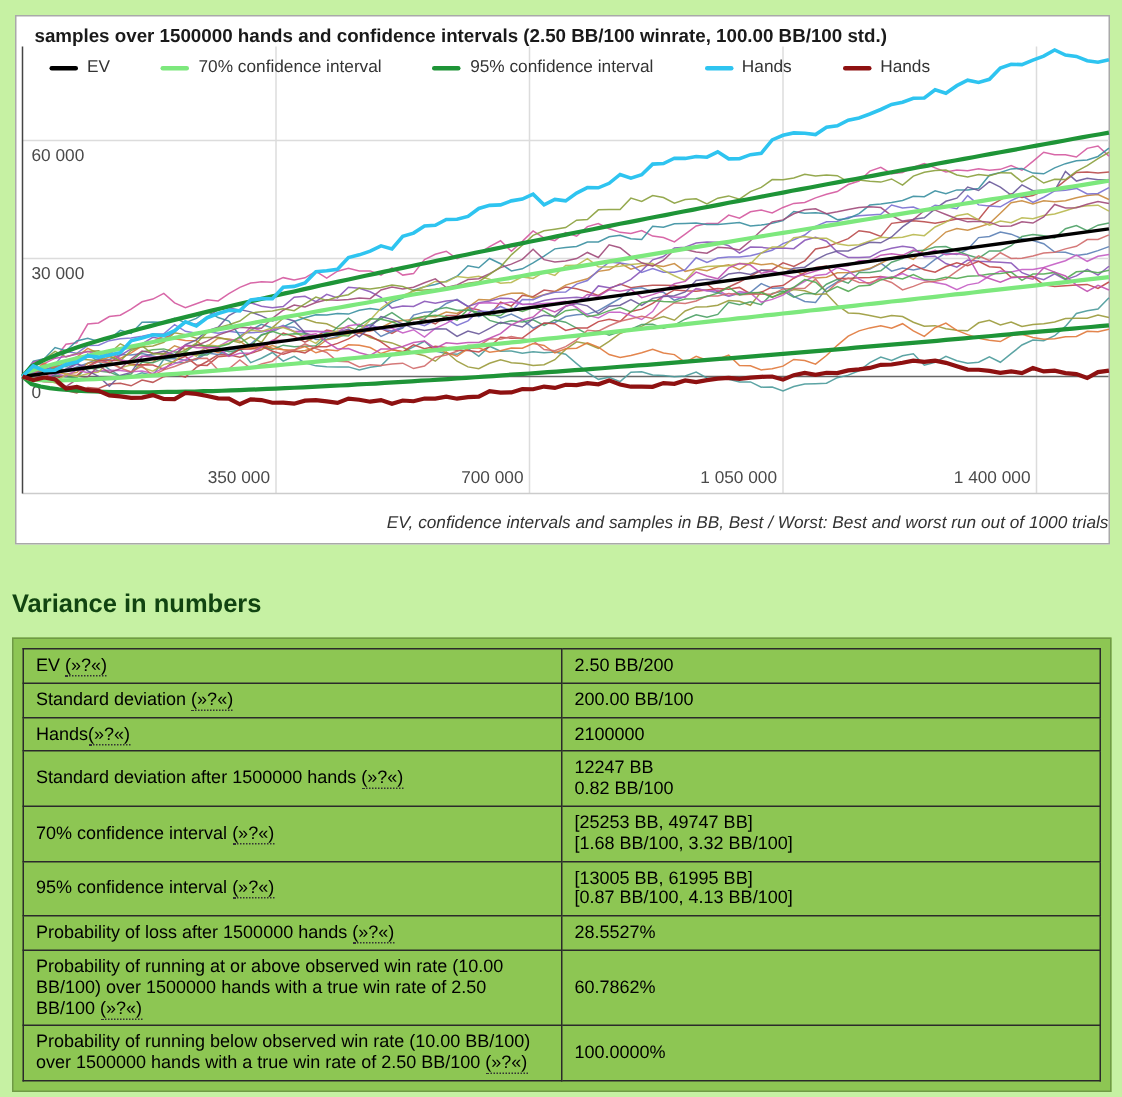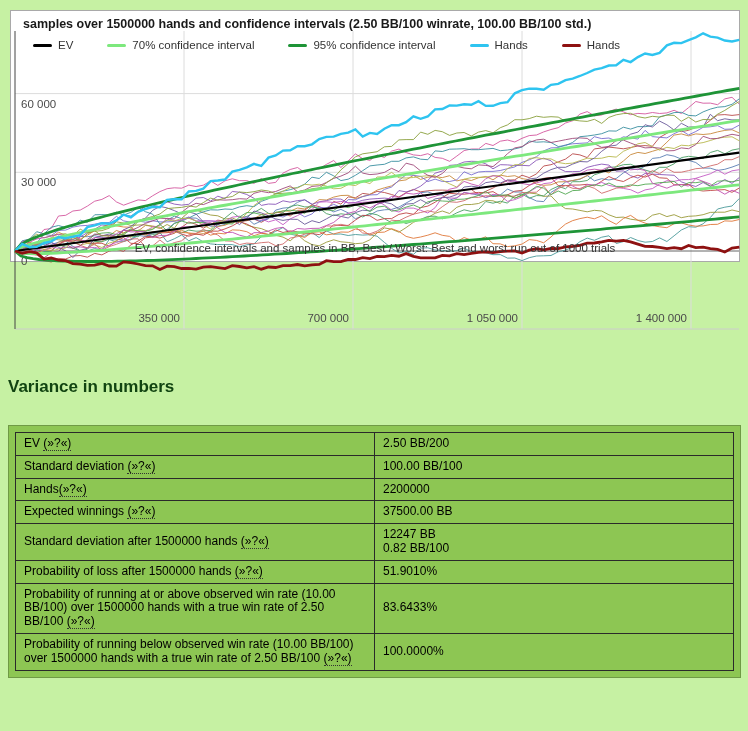--- a/index.html
+++ b/index.html
@@ -11,7 +11,7 @@
   }
   
   .chart-card{
-    position:absolute;left:10px;top:10px;width:730px;height:252px;
+    position:absolute;left:10px;top:10px;width:730px;height:353px;
     background:#ffffff;border:1px solid #a9a9a9;box-sizing:border-box;padding-left:28px;
   }
   .chart-title{

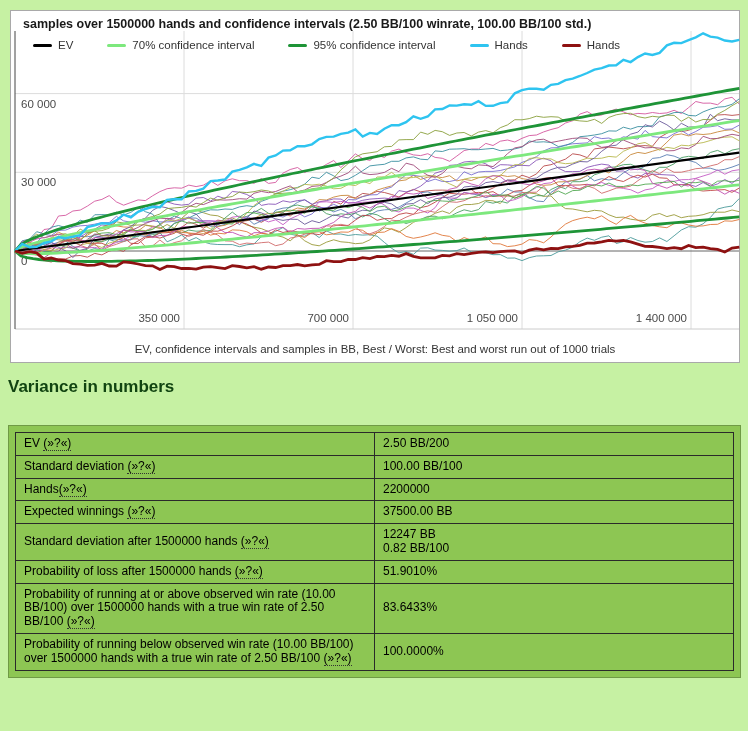--- a/index.html
+++ b/index.html
@@ -26,8 +26,8 @@
   .legend-swatch{width:19px;height:3px;border-radius:2px;}
   .legend-label{font-size:11.5px;color:#333;}
   .chart-caption{
-    position:absolute;left:0;right:0;bottom:7px;text-align:center;
-    font-size:11.5px;color:#333;z-index:3;
+    position:absolute;left:0;right:0;bottom:7px;text-align:right;
+    font-size:11.5px;color:#333;z-index:3;font-style:italic;
   }
   #plot{position:absolute;left:0;top:0;z-index:1;}
   #plot text{font-family:"Liberation Sans","DejaVu Sans",sans-serif;}

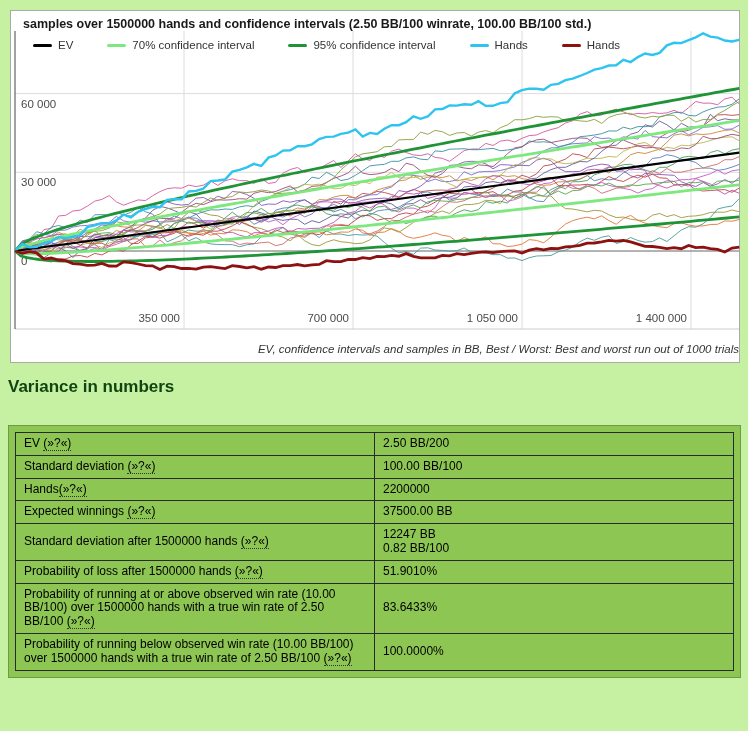--- a/index.html
+++ b/index.html
@@ -127,7 +127,7 @@
   <div class="chart-caption">EV, confidence intervals and samples in BB, Best / Worst: Best and worst run out of 1000 trials</div>
 </div>
 
-<h2 class="section-heading" style="position:absolute;left:0;top:377px;margin-left:8px;margin-top:0;">Variance in numbers</h2>
+<h2 class="section-heading" style="position:absolute;left:0;top:377px;margin-left:8px;margin-top:16px;">Variance in numbers</h2>
 
 <div class="table-wrap">
   <table class="variance">

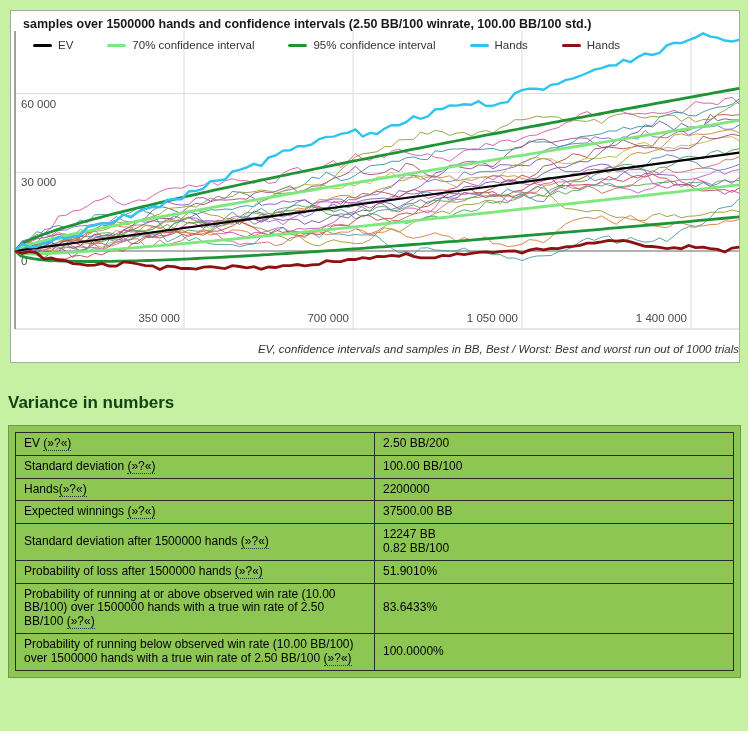--- a/index.html
+++ b/index.html
@@ -138,7 +138,7 @@
         </tr>
         <tr>
           <td class="label-col">Standard deviation <a class="help-link" href="#">(»?«)</a></td>
-          <td>100.00 BB/100</td>
+          <td>200.00 BB/100</td>
         </tr>
         <tr>
           <td class="label-col">Hands<a class="help-link" href="#">(»?«)</a></td>

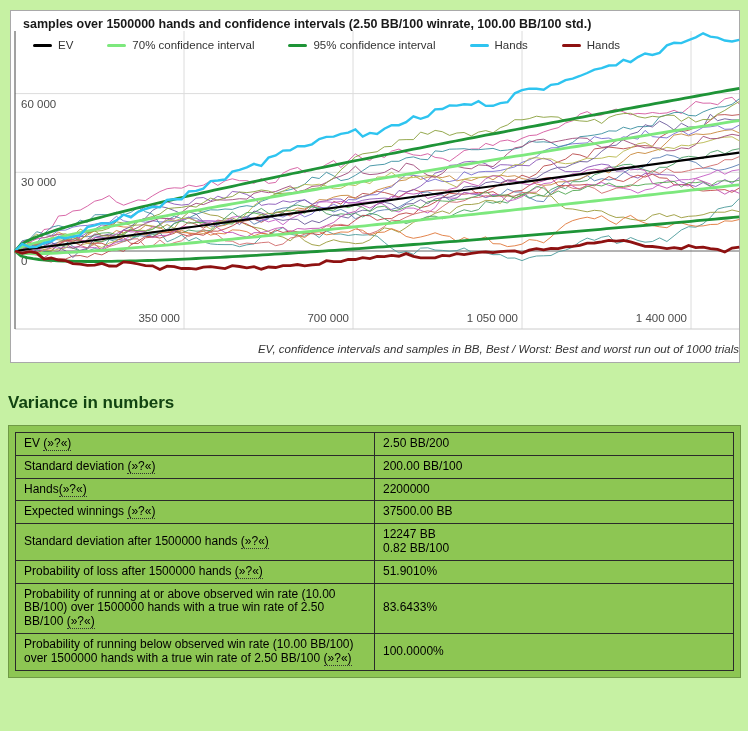--- a/index.html
+++ b/index.html
@@ -142,7 +142,7 @@
         </tr>
         <tr>
           <td class="label-col">Hands<a class="help-link" href="#">(»?«)</a></td>
-          <td>2200000</td>
+          <td>2100000</td>
         </tr>
         <tr>
           <td class="label-col">Expected winnings <a class="help-link" href="#">(»?«)</a></td>

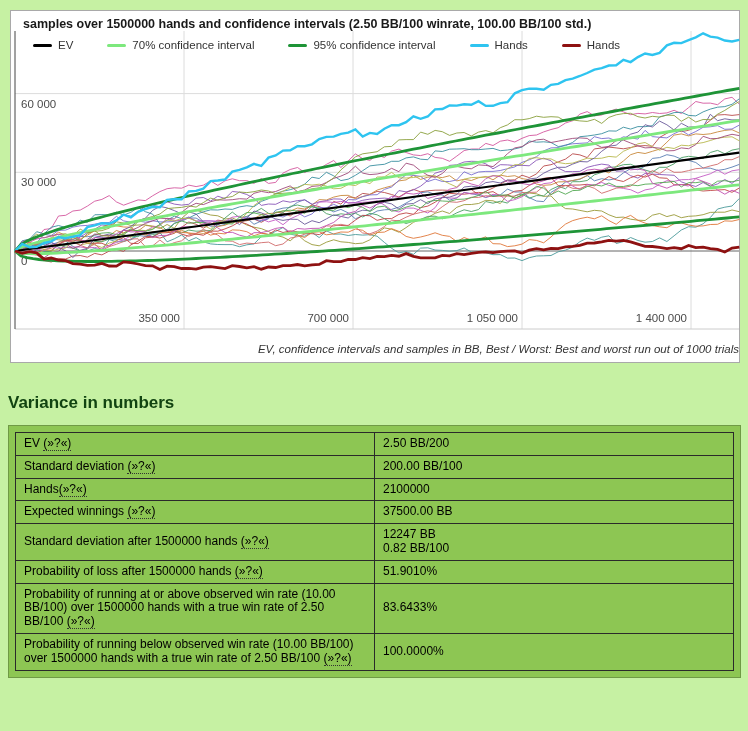--- a/index.html
+++ b/index.html
@@ -145,10 +145,6 @@
           <td>2100000</td>
         </tr>
         <tr>
-          <td class="label-col">Expected winnings <a class="help-link" href="#">(»?«)</a></td>
-          <td>37500.00 BB</td>
-        </tr>
-        <tr>
           <td class="label-col">Standard deviation after 1500000 hands <a class="help-link" href="#">(»?«)</a></td>
           <td>12247 BB<br>0.82 BB/100</td>
         </tr>

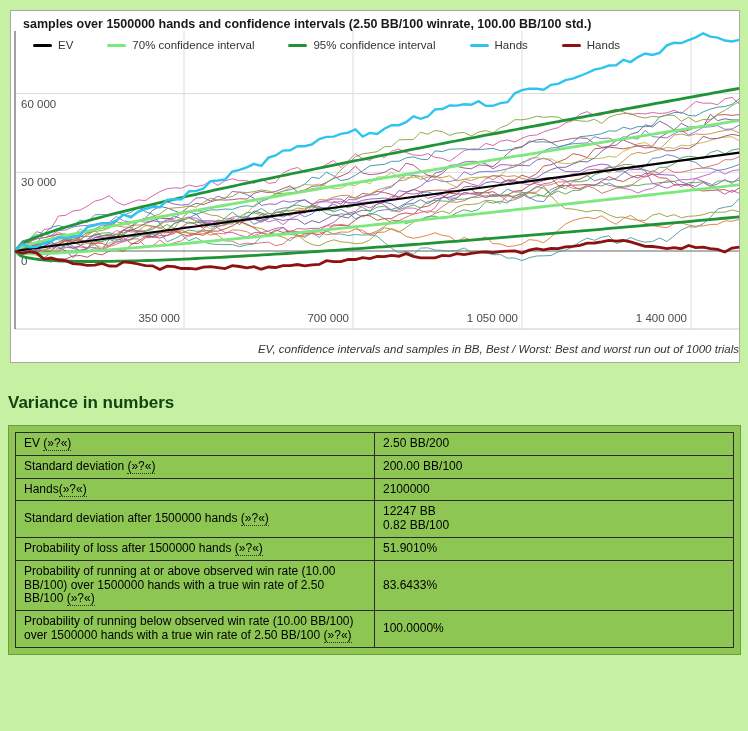--- a/index.html
+++ b/index.html
@@ -149,6 +149,10 @@
           <td>12247 BB<br>0.82 BB/100</td>
         </tr>
         <tr>
+          <td class="label-col">70% confidence interval <a class="help-link" href="#">(»?«)</a></td>
+          <td>[25253 BB, 49747 BB]<br>[1.68 BB/100, 3.32 BB/100]</td>
+        </tr>
+        <tr>
           <td class="label-col">Probability of loss after 1500000 hands <a class="help-link" href="#">(»?«)</a></td>
           <td>51.9010%</td>
         </tr>

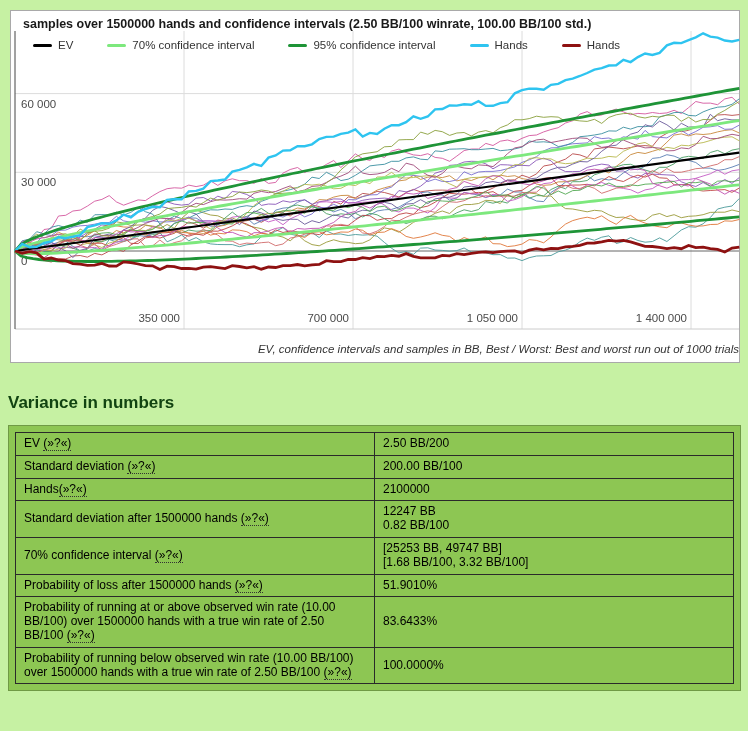--- a/index.html
+++ b/index.html
@@ -153,6 +153,10 @@
           <td>[25253 BB, 49747 BB]<br>[1.68 BB/100, 3.32 BB/100]</td>
         </tr>
         <tr>
+          <td class="label-col">95% confidence interval <a class="help-link" href="#">(»?«)</a></td>
+          <td>[13005 BB, 61995 BB]<br>[0.87 BB/100, 4.13 BB/100]</td>
+        </tr>
+        <tr>
           <td class="label-col">Probability of loss after 1500000 hands <a class="help-link" href="#">(»?«)</a></td>
           <td>51.9010%</td>
         </tr>

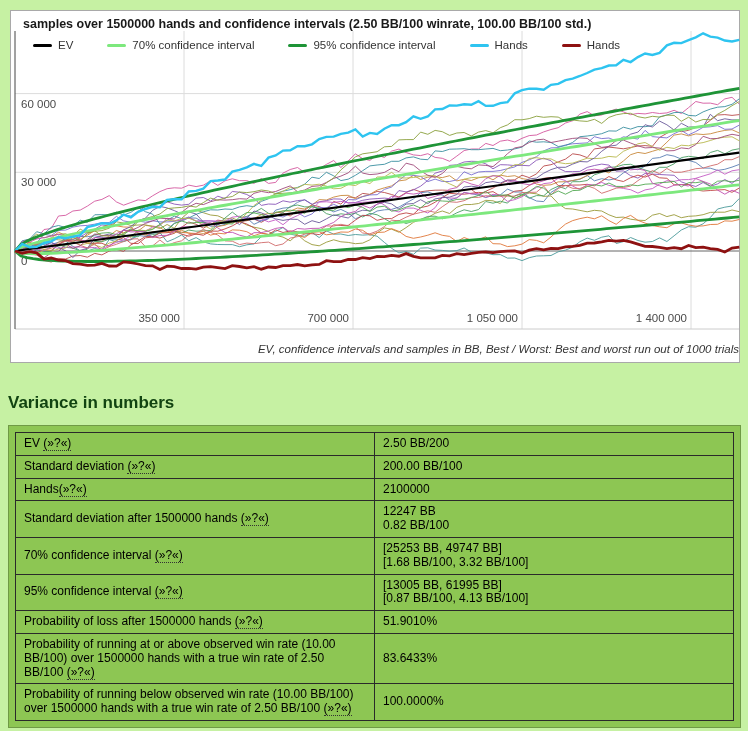--- a/index.html
+++ b/index.html
@@ -158,7 +158,7 @@
         </tr>
         <tr>
           <td class="label-col">Probability of loss after 1500000 hands <a class="help-link" href="#">(»?«)</a></td>
-          <td>51.9010%</td>
+          <td>28.5527%</td>
         </tr>
         <tr>
           <td class="label-col">Probability of running at or above observed win rate (10.00 BB/100) over 1500000 hands with a true win rate of 2.50 BB/100 <a class="help-link" href="#">(»?«)</a></td>

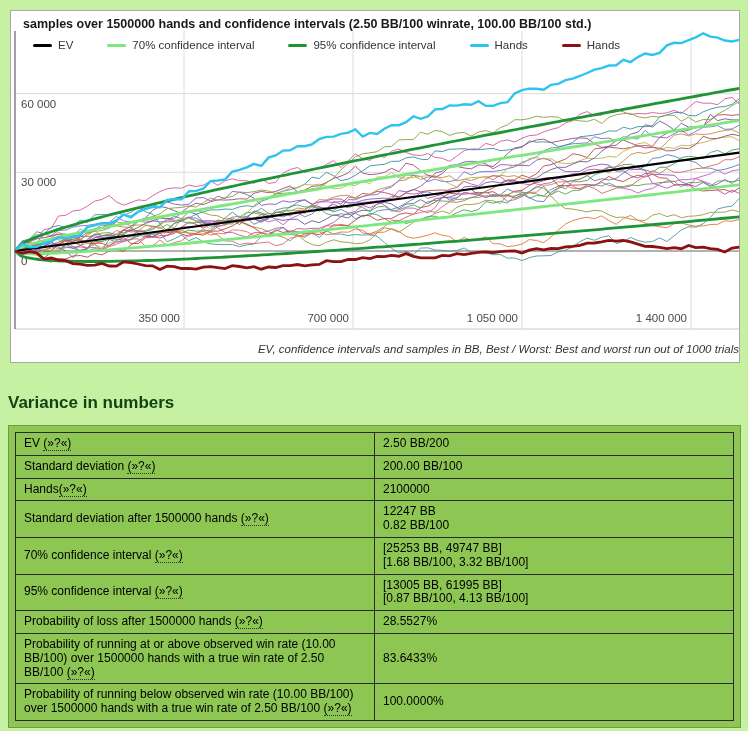--- a/index.html
+++ b/index.html
@@ -162,7 +162,7 @@
         </tr>
         <tr>
           <td class="label-col">Probability of running at or above observed win rate (10.00 BB/100) over 1500000 hands with a true win rate of 2.50 BB/100 <a class="help-link" href="#">(»?«)</a></td>
-          <td>83.6433%</td>
+          <td>60.7862%</td>
         </tr>
         <tr>
           <td class="label-col">Probability of running below observed win rate (10.00 BB/100) over 1500000 hands with a true win rate of 2.50 BB/100 <a class="help-link" href="#">(»?«)</a></td>

